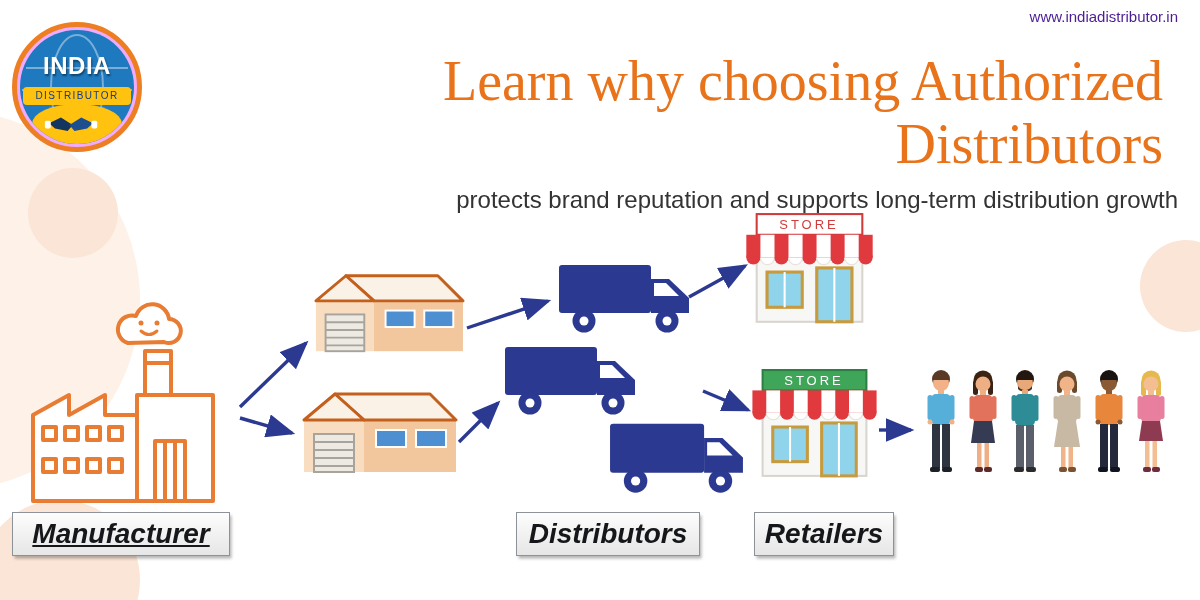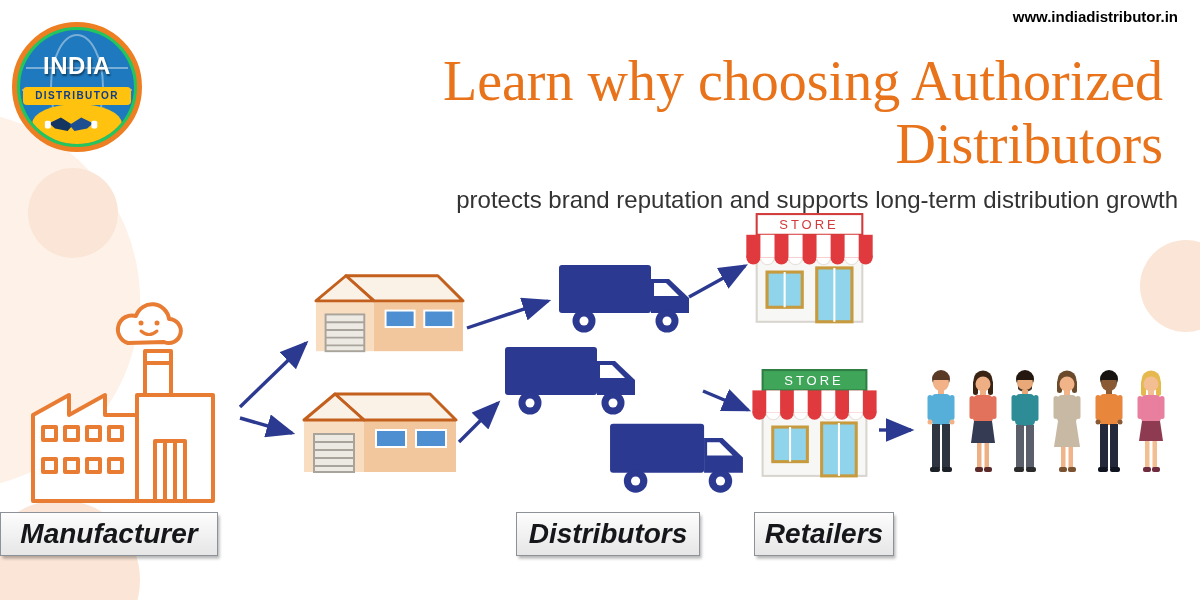--- a/index.html
+++ b/index.html
@@ -7,7 +7,7 @@
           font-family:"Liberation Sans",sans-serif;}
   .blob{position:absolute;border-radius:50%;background:#FBE5D6;z-index:0;}
   .blob.faint{background:#FDF1E8;}
-  .url{position:absolute;top:8px;right:22px;font-size:15px;color:#000000;font-weight:700;z-index:5;}
+  .url{position:absolute;top:8px;right:22px;font-size:15px;color:#4c1d95;font-weight:400;z-index:5;}
   .headline{position:absolute;top:38px;right:25px;text-align:right;color:#E8731A;
             font-family:"Liberation Serif",serif;font-size:56px;line-height:1.12;z-index:5;}
   .subtitle{position:absolute;top:186px;right:22px;font-size:24px;color:#333;font-weight:500;z-index:5;}

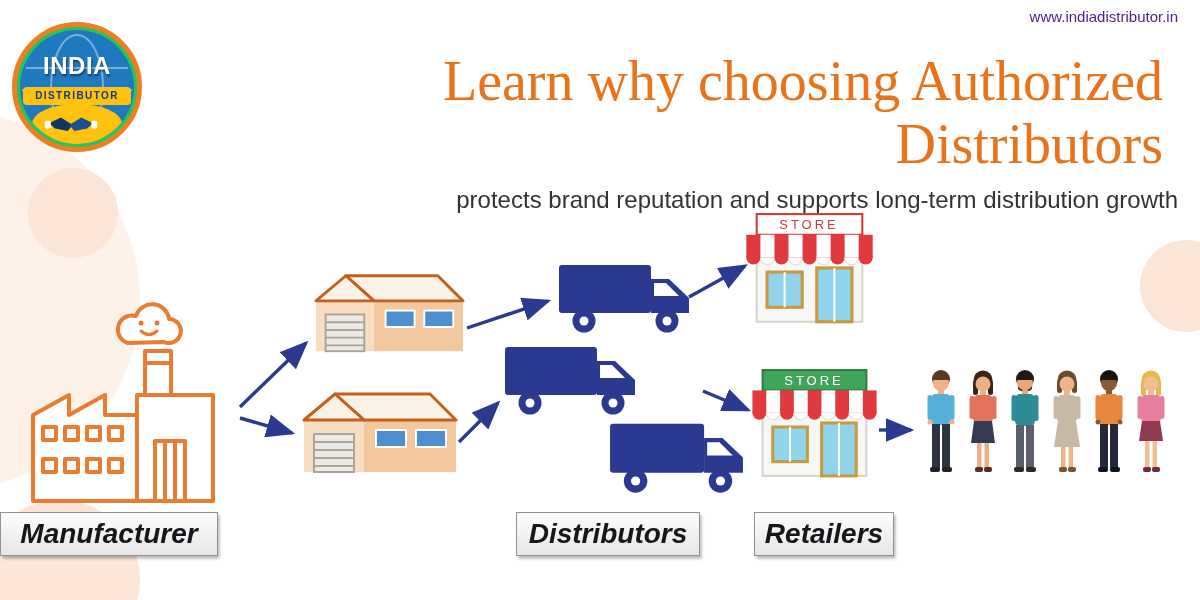--- a/index.html
+++ b/index.html
@@ -13,7 +13,7 @@
   .subtitle{position:absolute;top:186px;right:22px;font-size:24px;color:#333;font-weight:500;z-index:5;}
   
   .logo{position:absolute;left:12px;top:22px;width:120px;height:120px;border-radius:50%;
-        background:#22c55e;border:5px solid #EE7E22;z-index:6;}
+        background:#f0abfc;border:5px solid #EE7E22;z-index:6;}
   .logo-blue{position:absolute;inset:3px;border-radius:50%;background:#1E79BE;overflow:hidden;}
   .logo-globe{position:absolute;inset:0;width:100%;height:100%;}
   .logo-india{position:absolute;top:22px;left:0;right:0;text-align:center;color:#fff;

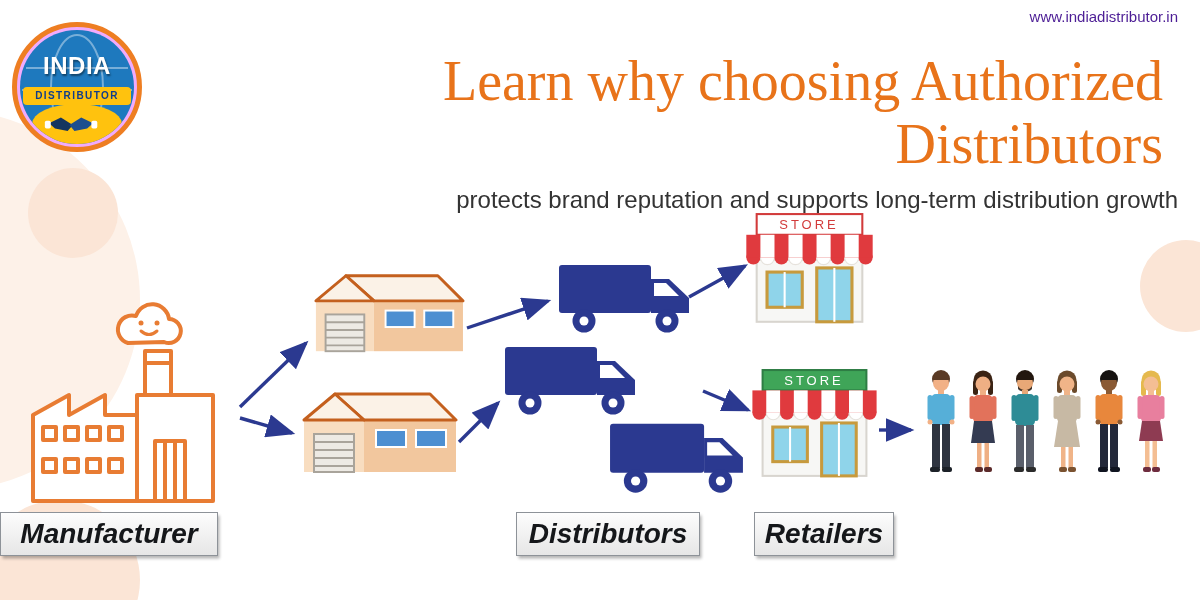--- a/index.html
+++ b/index.html
@@ -21,7 +21,7 @@
   .logo-bottom{position:absolute;left:12px;right:12px;bottom:0;height:40px;background:#FFC20E;
                border-radius:50% 50% 40% 40%;}
   .logo-banner{position:absolute;top:57px;left:3px;right:3px;height:18px;background:#FFC20E;
-               border-radius:4px;color:#0F3D8C;font-size:10px;font-weight:bold;letter-spacing:1.4px;
+               border-radius:4px;color:#0F3D8C;font-size:10px;font-weight:normal;letter-spacing:1.4px;
                line-height:18px;text-align:center;}
   .logo-shake{position:absolute;left:24px;right:24px;bottom:8px;height:22px;}
   

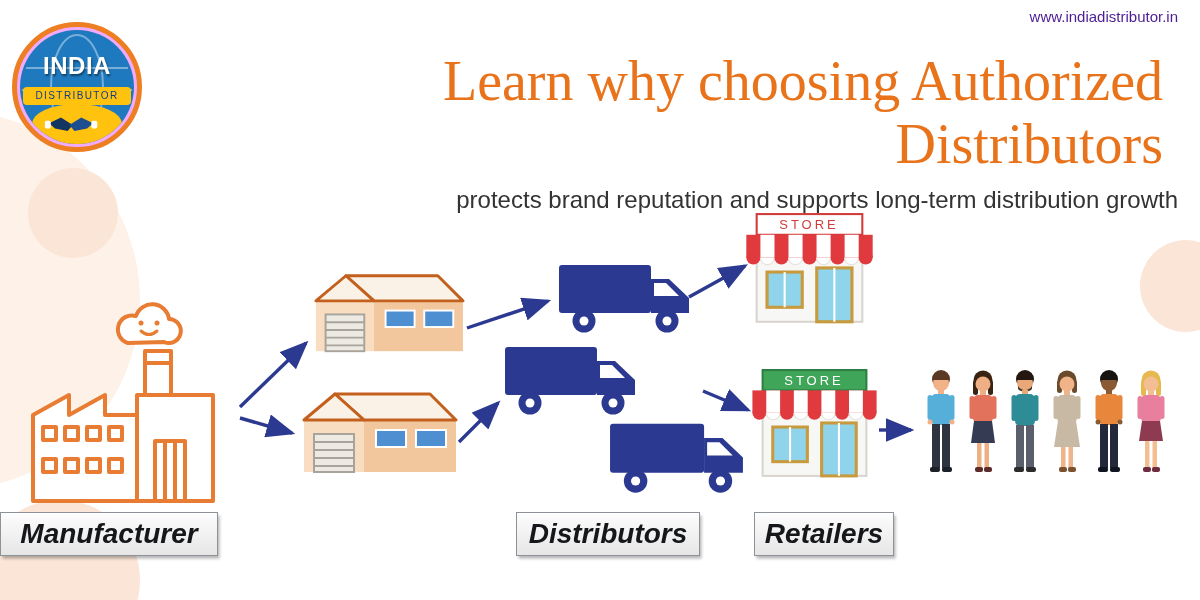--- a/index.html
+++ b/index.html
@@ -286,7 +286,7 @@
     </svg>
   </div>
 
-  <div class="stage-label" style="left:0;top:512px;width:216px;height:42px;">Manufacturer</div>
+  <div class="stage-label" style="left:12px;top:512px;width:216px;height:42px;text-decoration:underline;">Manufacturer</div>
   <div class="stage-label" style="left:516px;top:512px;width:182px;height:42px;">Distributors</div>
   <div class="stage-label" style="left:754px;top:512px;width:138px;height:42px;">Retailers</div>
 

